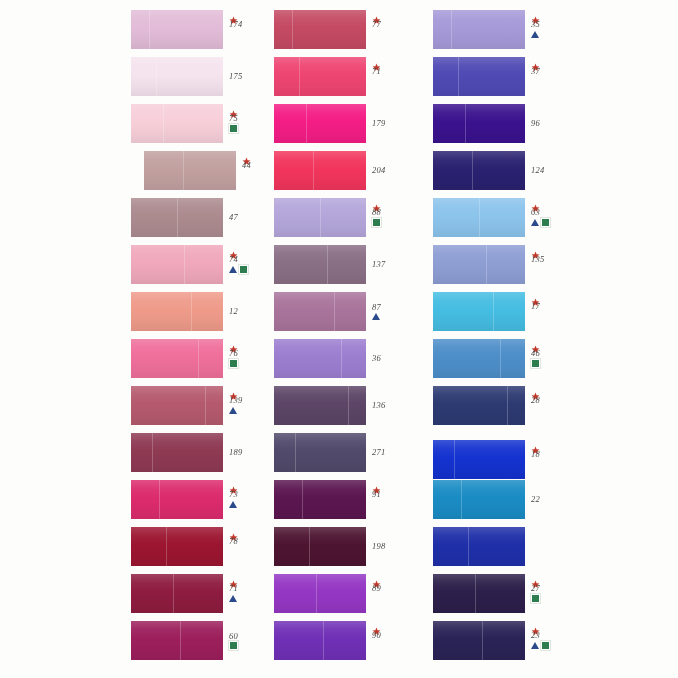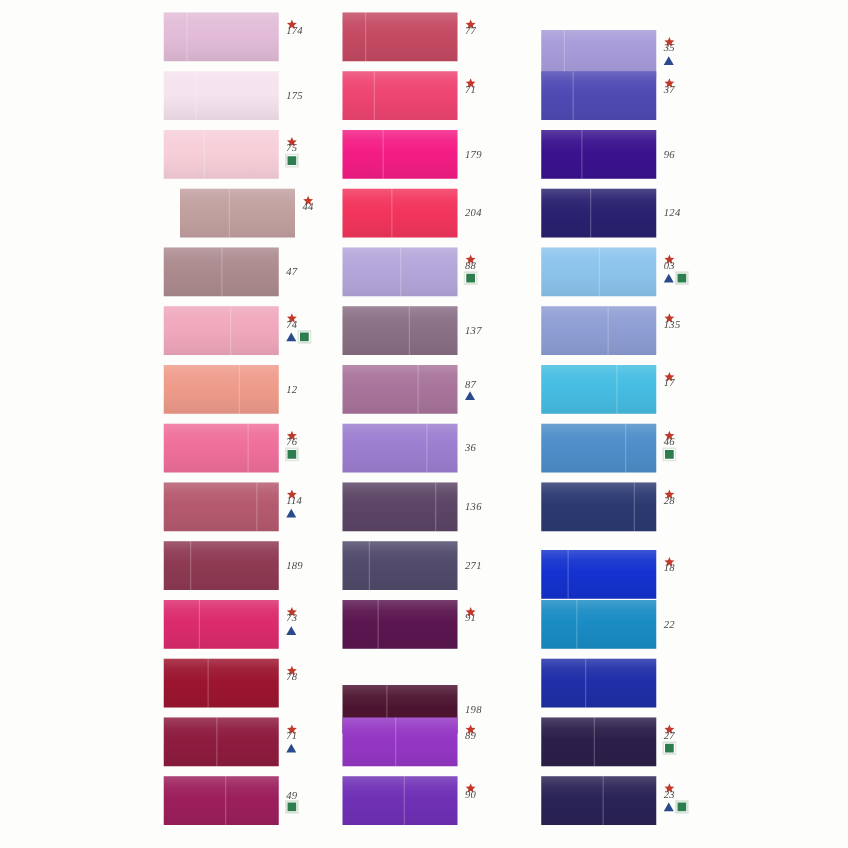--- a/index.html
+++ b/index.html
@@ -430,7 +430,7 @@
       </div>
     </div>
     <div class="column" style="left: 433px;">
-      <div class="row" style="top: 24px; padding-left: 45px;">
+      <div class="row" style="top: 10px; padding-left: 45px;">
         <div class="swatch" title="35" style="background: rgb(166, 154, 216); width: 92px; height: 39px;">
           <div class="sheen"></div>
           <div class="seam" style="left: 18px;"></div>

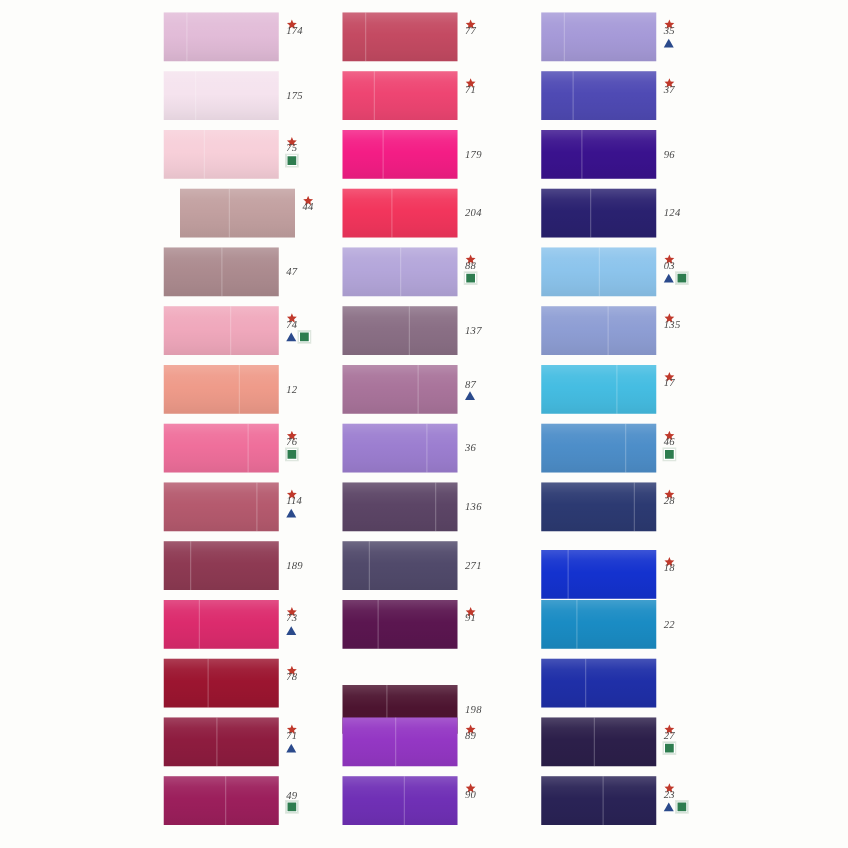--- a/index.html
+++ b/index.html
@@ -207,7 +207,7 @@
           <span class="star"><svg viewBox="0 0 24 24" width="9" height="9">
               <path d="M12 1.6l2.9 7.0 7.6.6-5.8 5.0 1.8 7.4-6.5-4.0-6.5 4.0 1.8-7.4-5.8-5.0 7.6-.6z" fill="#c0392b"></path>
             </svg></span>
-          <div class="code">114</div>
+          <div class="code">139</div>
           <div class="marks">
             <span class="tri"></span>
           </div>

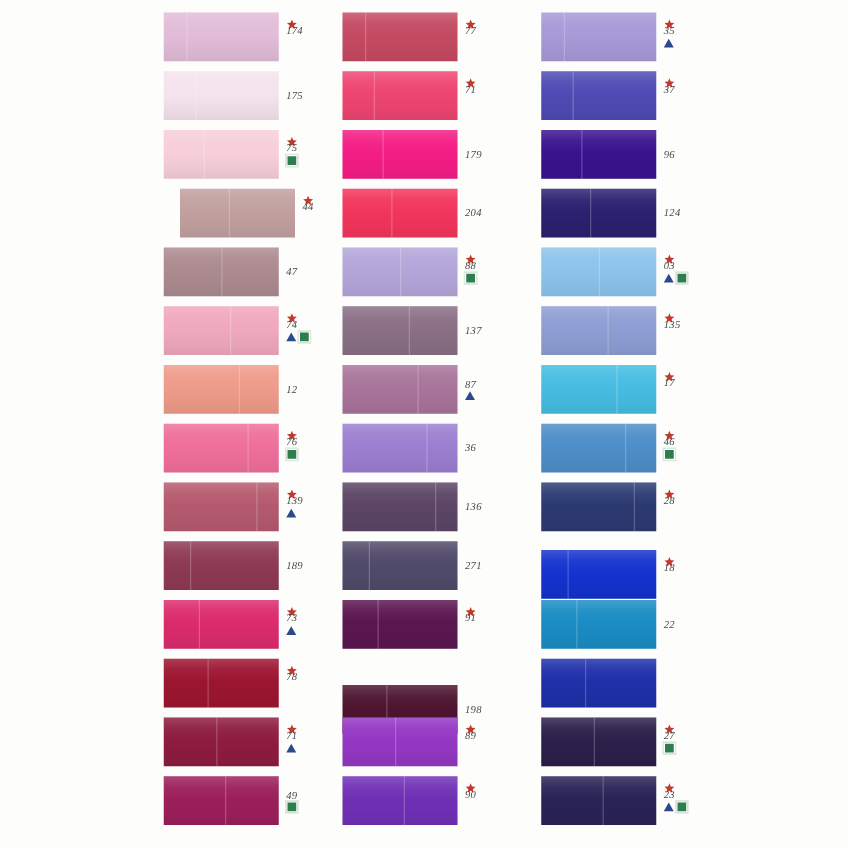--- a/index.html
+++ b/index.html
@@ -395,7 +395,7 @@
           <div class="code">91</div>
         </div>
       </div>
-      <div class="row" style="top: 548px; text-align: right;">
+      <div class="row" style="top: 527px; text-align: right;">
         <div class="swatch" title="198" style="background: rgb(77, 20, 48); width: 92px; height: 39px;">
           <div class="sheen"></div>
           <div class="seam" style="left: 35px;"></div>

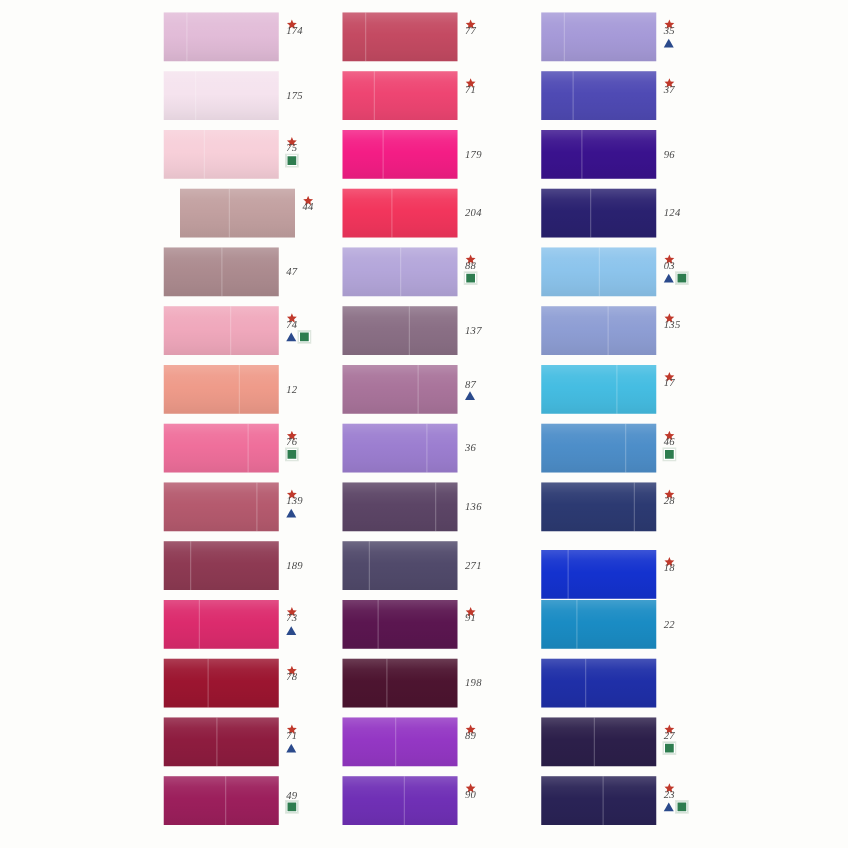--- a/index.html
+++ b/index.html
@@ -270,7 +270,7 @@
           <div class="seam" style="left: 49px;"></div>
         </div>
         <div class="meta">
-          <div class="code">49</div>
+          <div class="code">60</div>
           <div class="marks">
             <span class="sq"></span>
           </div>

